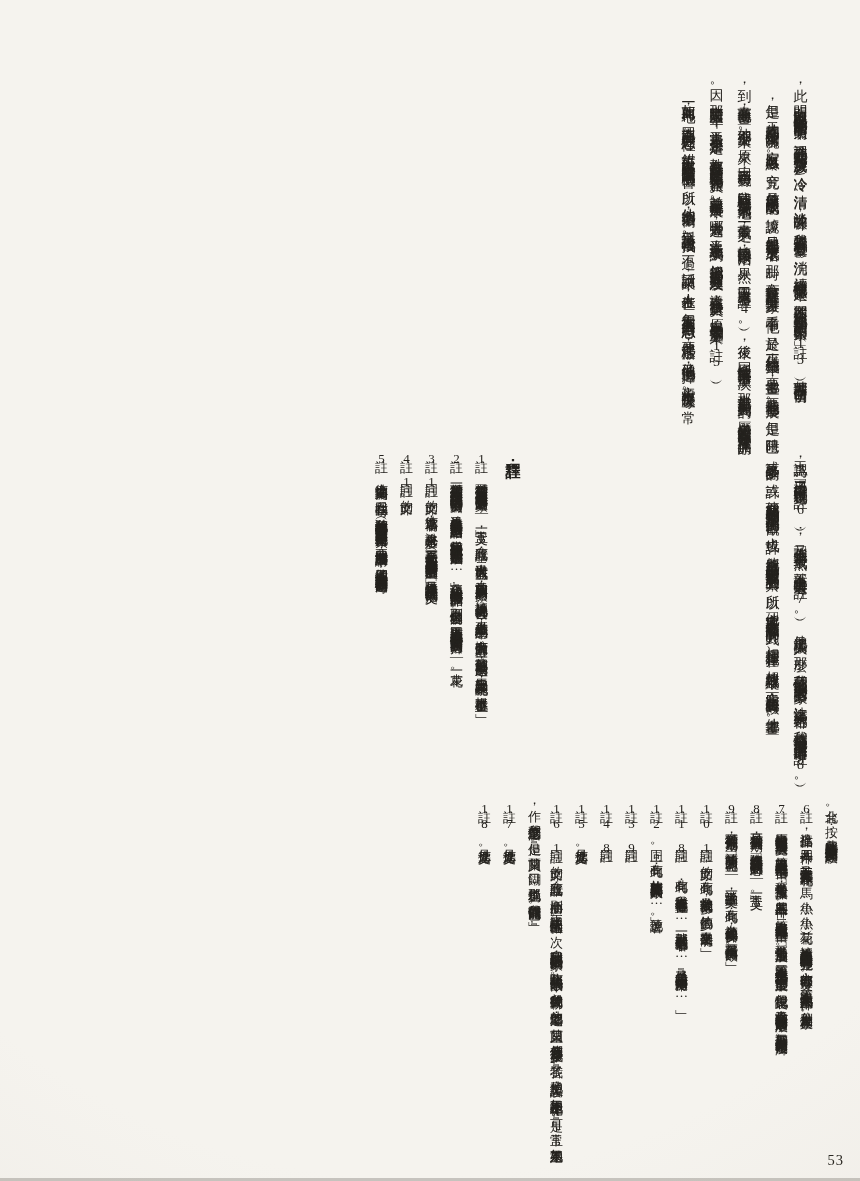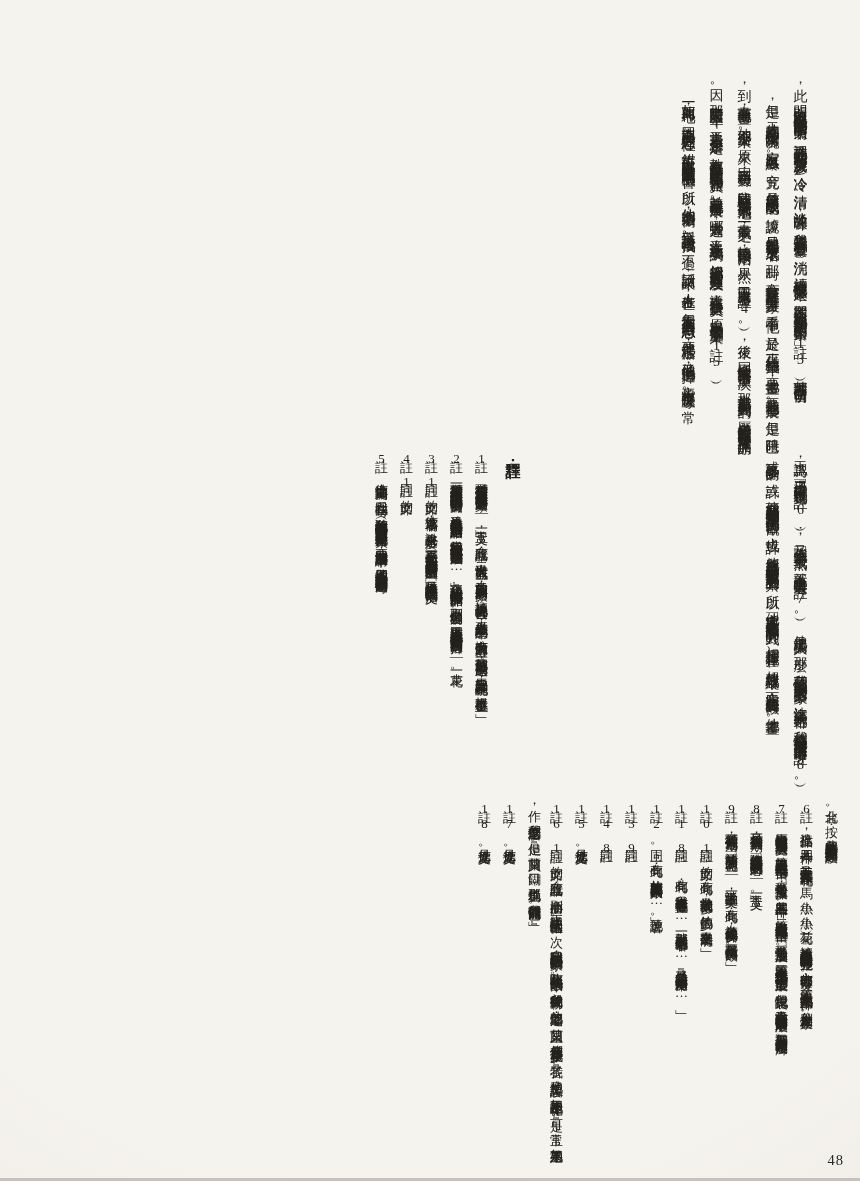--- a/index.html
+++ b/index.html
@@ -65,7 +65,7 @@
     <div class="note"><span class="note-label">註18</span><span class="note-text">見席德進文。</span></div>
   </section>
 
-  <div class="page-number">48</div>
+  <div class="page-number">53</div>
   <div class="scan-edge"></div>
 </div>
 

